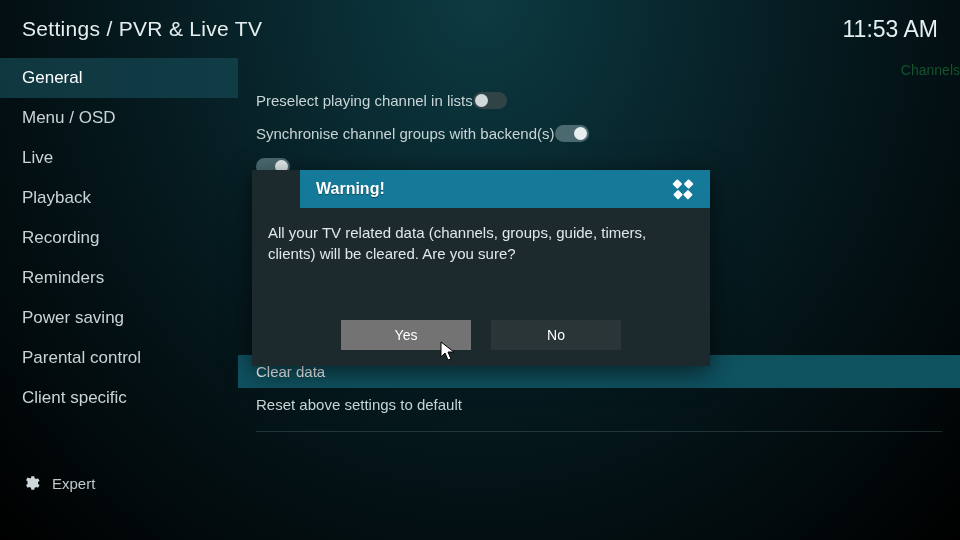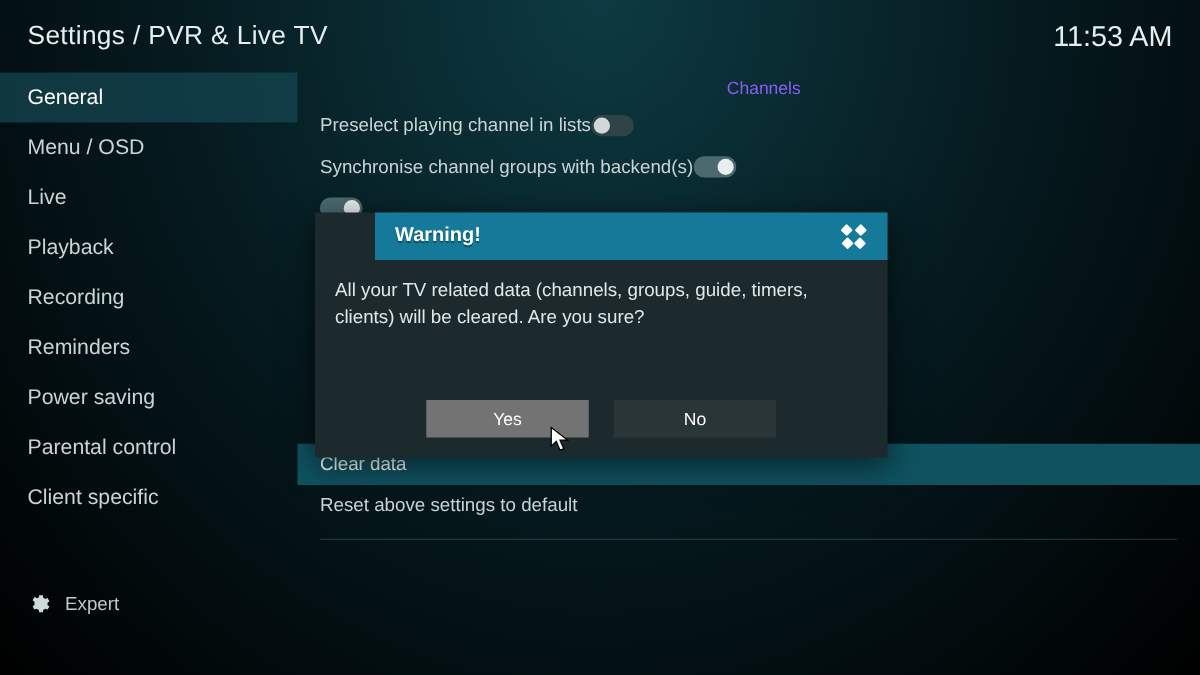--- a/index.html
+++ b/index.html
@@ -78,9 +78,9 @@
     padding: 0;
   }
   .section-header {
-    text-align: center;
+    text-align: right;
     font-size: 14px;
-    color: #8b5cf6;
+    color: #14532d;
     padding: 4px 0 6px;
     margin-left: 24px;
   }

